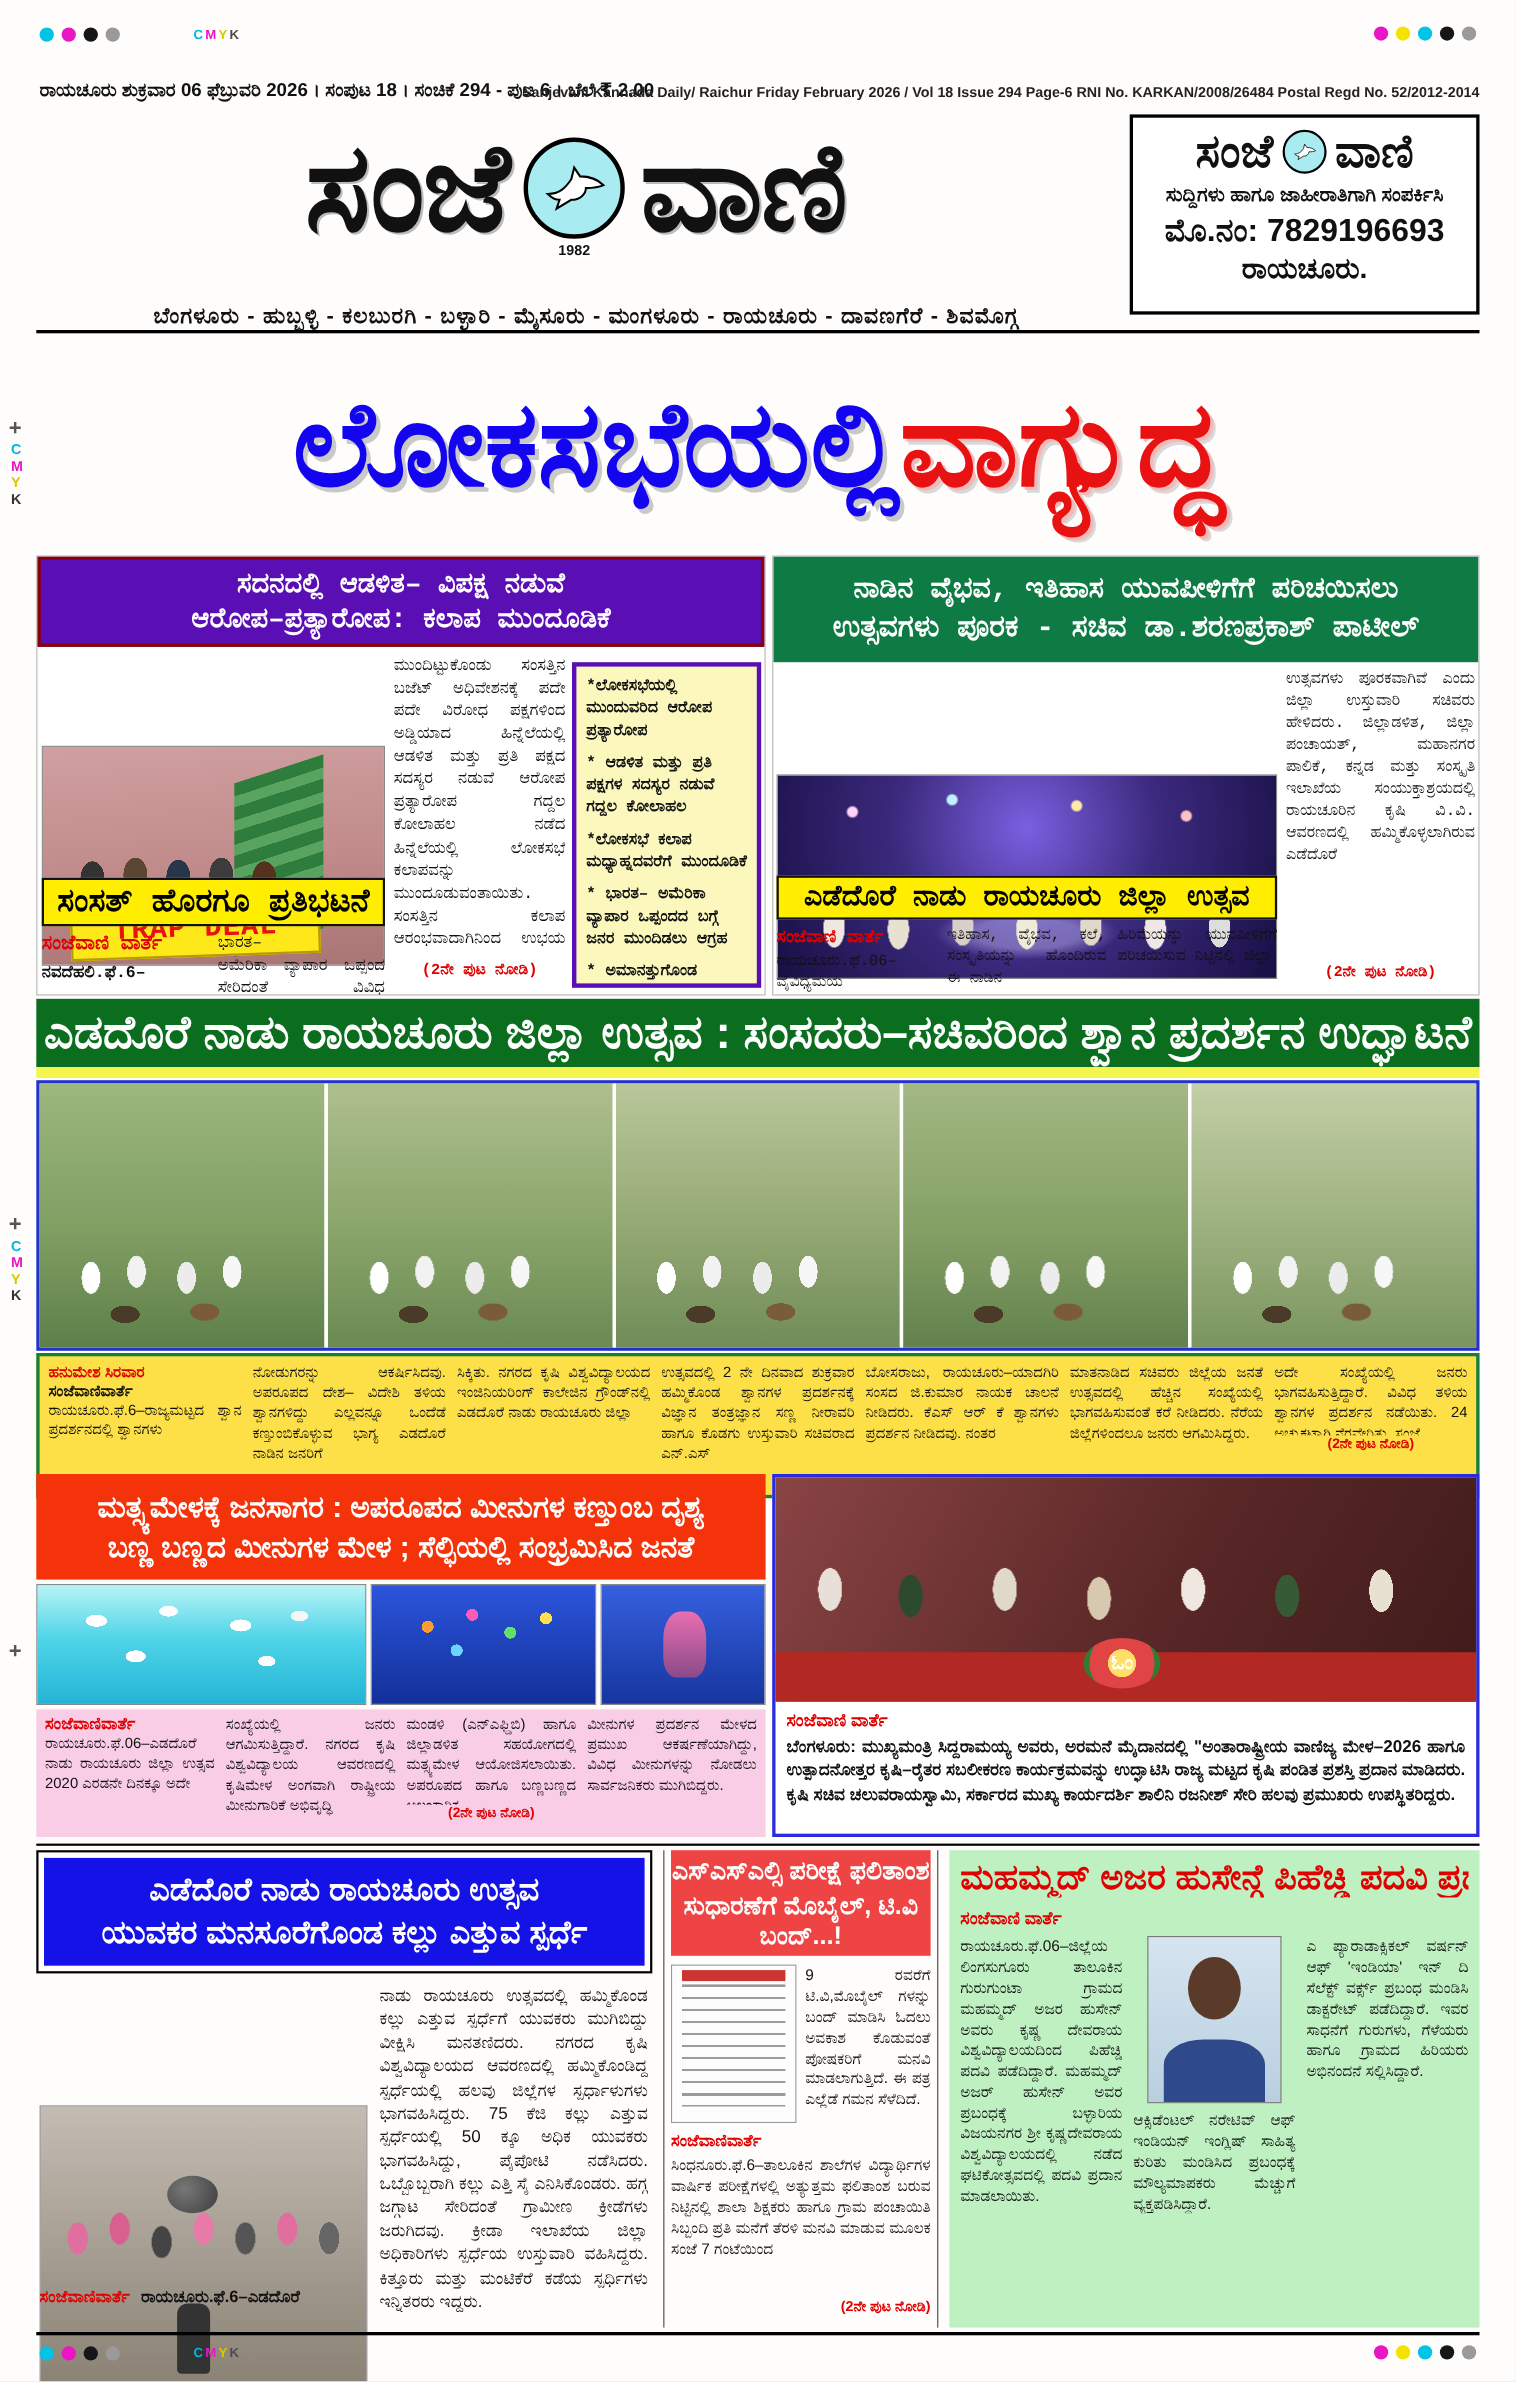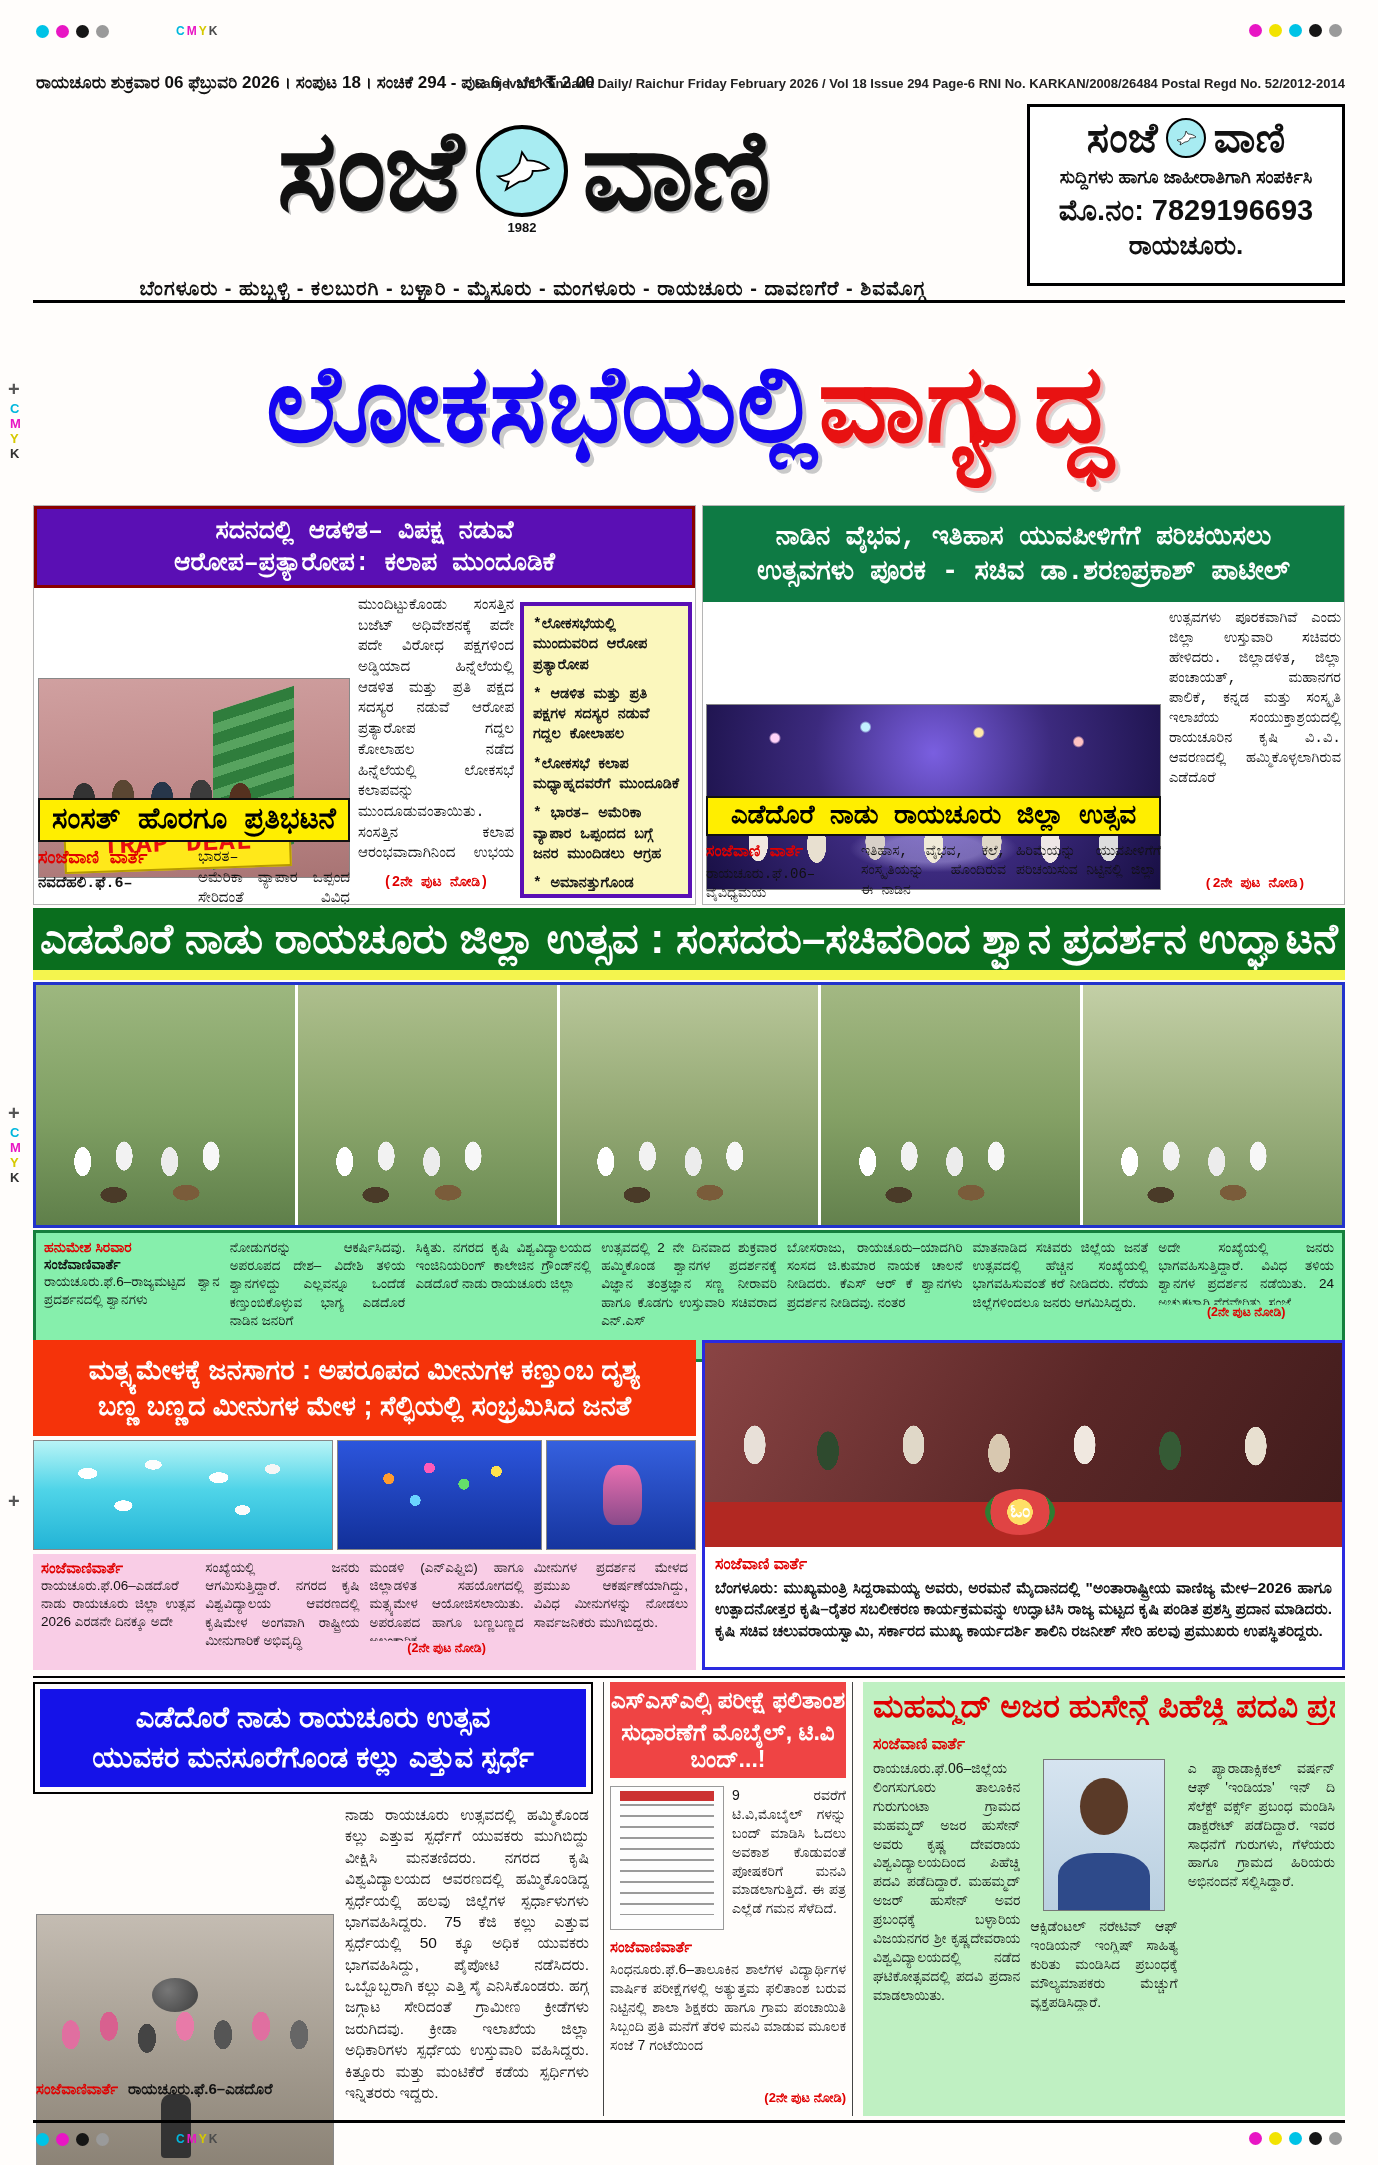--- a/index.html
+++ b/index.html
@@ -310,7 +310,7 @@
         <div class="fig"></div>
       </div>
   </div>
-  <div class="abs" style="top:1230px;left:33px;width:1312px;height:132px;border:3px solid #15803d;background:#86efac;box-sizing:border-box;padding:6px 8px;display:flex;gap:10px;">
+  <div class="abs" style="top:1230px;left:33px;width:1312px;height:132px;border:3px solid #15803d;background:#fde047;box-sizing:border-box;padding:6px 8px;display:flex;gap:10px;">
     <div class="col">
       <div class="byline" style="font-size:14px;">ಹನುಮೇಶ ಸಿರವಾರ</div>
       <div style="font-size:14px;font-weight:800;">ಸಂಜೆವಾಣಿವಾರ್ತೆ</div>

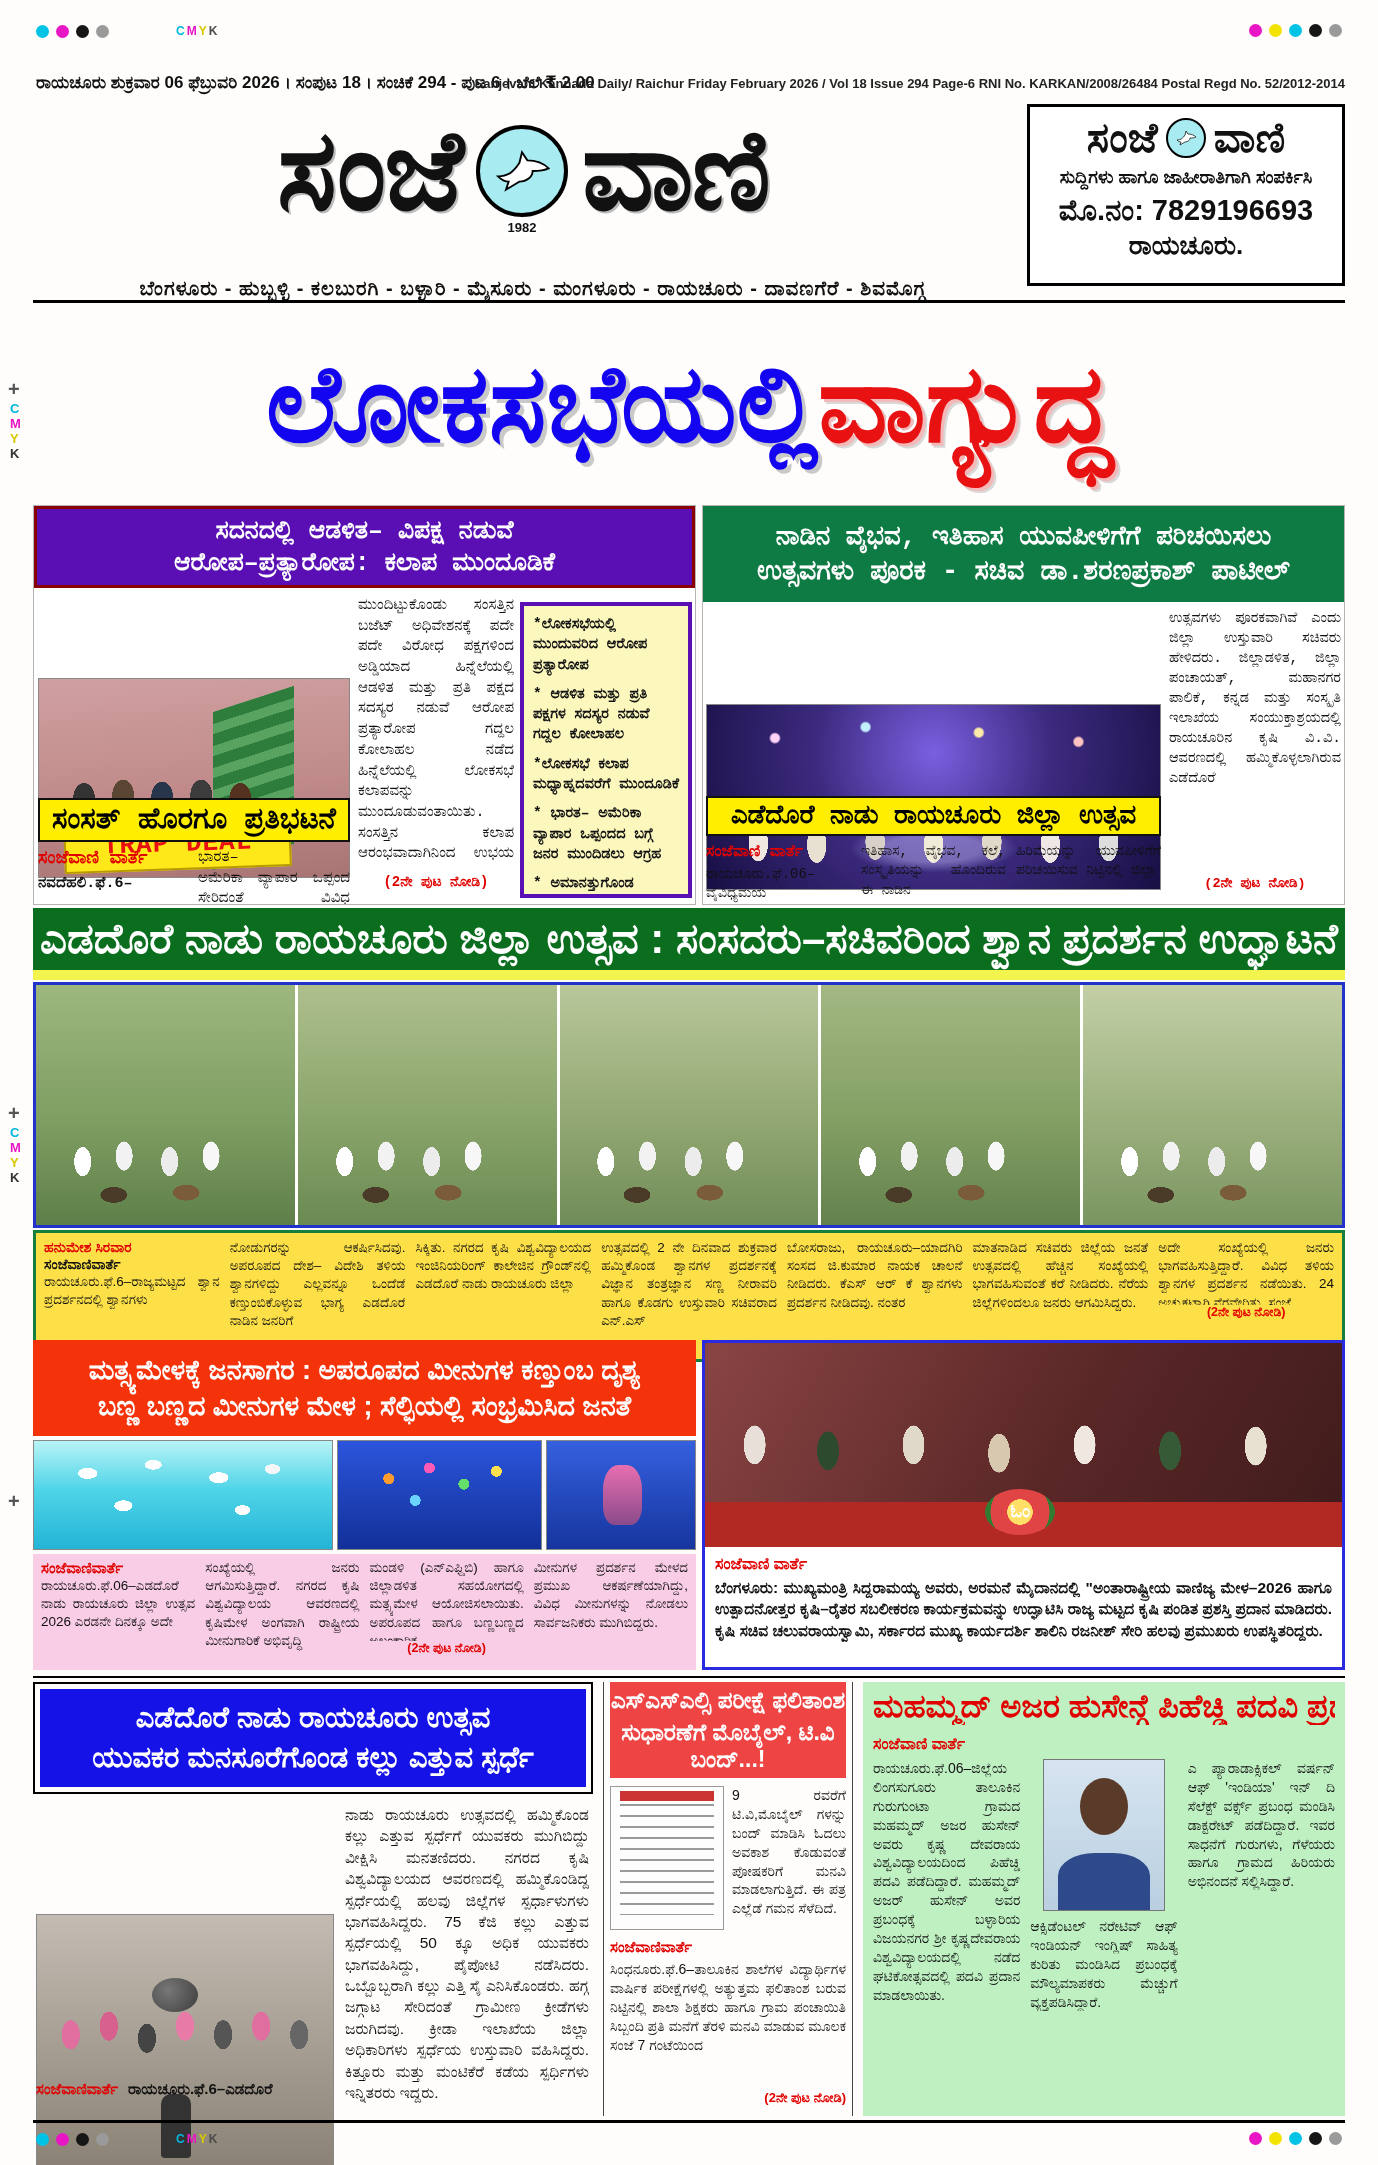--- a/index.html
+++ b/index.html
@@ -346,7 +346,7 @@
     <div class="abs" style="top:214px;left:0;width:663px;height:116px;background:#f9cde6;box-sizing:border-box;padding:5px 8px;display:flex;gap:10px;">
       <div class="col">
         <div class="byline" style="font-size:15px;">ಸಂಜೆವಾಣಿವಾರ್ತೆ</div>
-        <div class="body-xs">ರಾಯಚೂರು.ಫೆ.06–ಎಡದೊರೆ ನಾಡು ರಾಯಚೂರು ಜಿಲ್ಲಾ ಉತ್ಸವ 2026 ಎರಡನೇ ದಿನಕ್ಕೂ ಅದೇ</div>
+        <div class="body-xs">ರಾಯಚೂರು.ಫೆ.06–ಎಡದೊರೆ ನಾಡು ರಾಯಚೂರು ಜಿಲ್ಲಾ ಉತ್ಸವ 2020 ಎರಡನೇ ದಿನಕ್ಕೂ ಅದೇ</div>
       </div>
       <div class="col body-xs">ಸಂಖ್ಯೆಯಲ್ಲಿ ಜನರು ಆಗಮಿಸುತ್ತಿದ್ದಾರೆ. ನಗರದ ಕೃಷಿ ವಿಶ್ವವಿದ್ಯಾಲಯ ಆವರಣದಲ್ಲಿ ಕೃಷಿಮೇಳ ಅಂಗವಾಗಿ ರಾಷ್ಟ್ರೀಯ ಮೀನುಗಾರಿಕೆ ಅಭಿವೃದ್ಧಿ</div>
       <div class="col">

